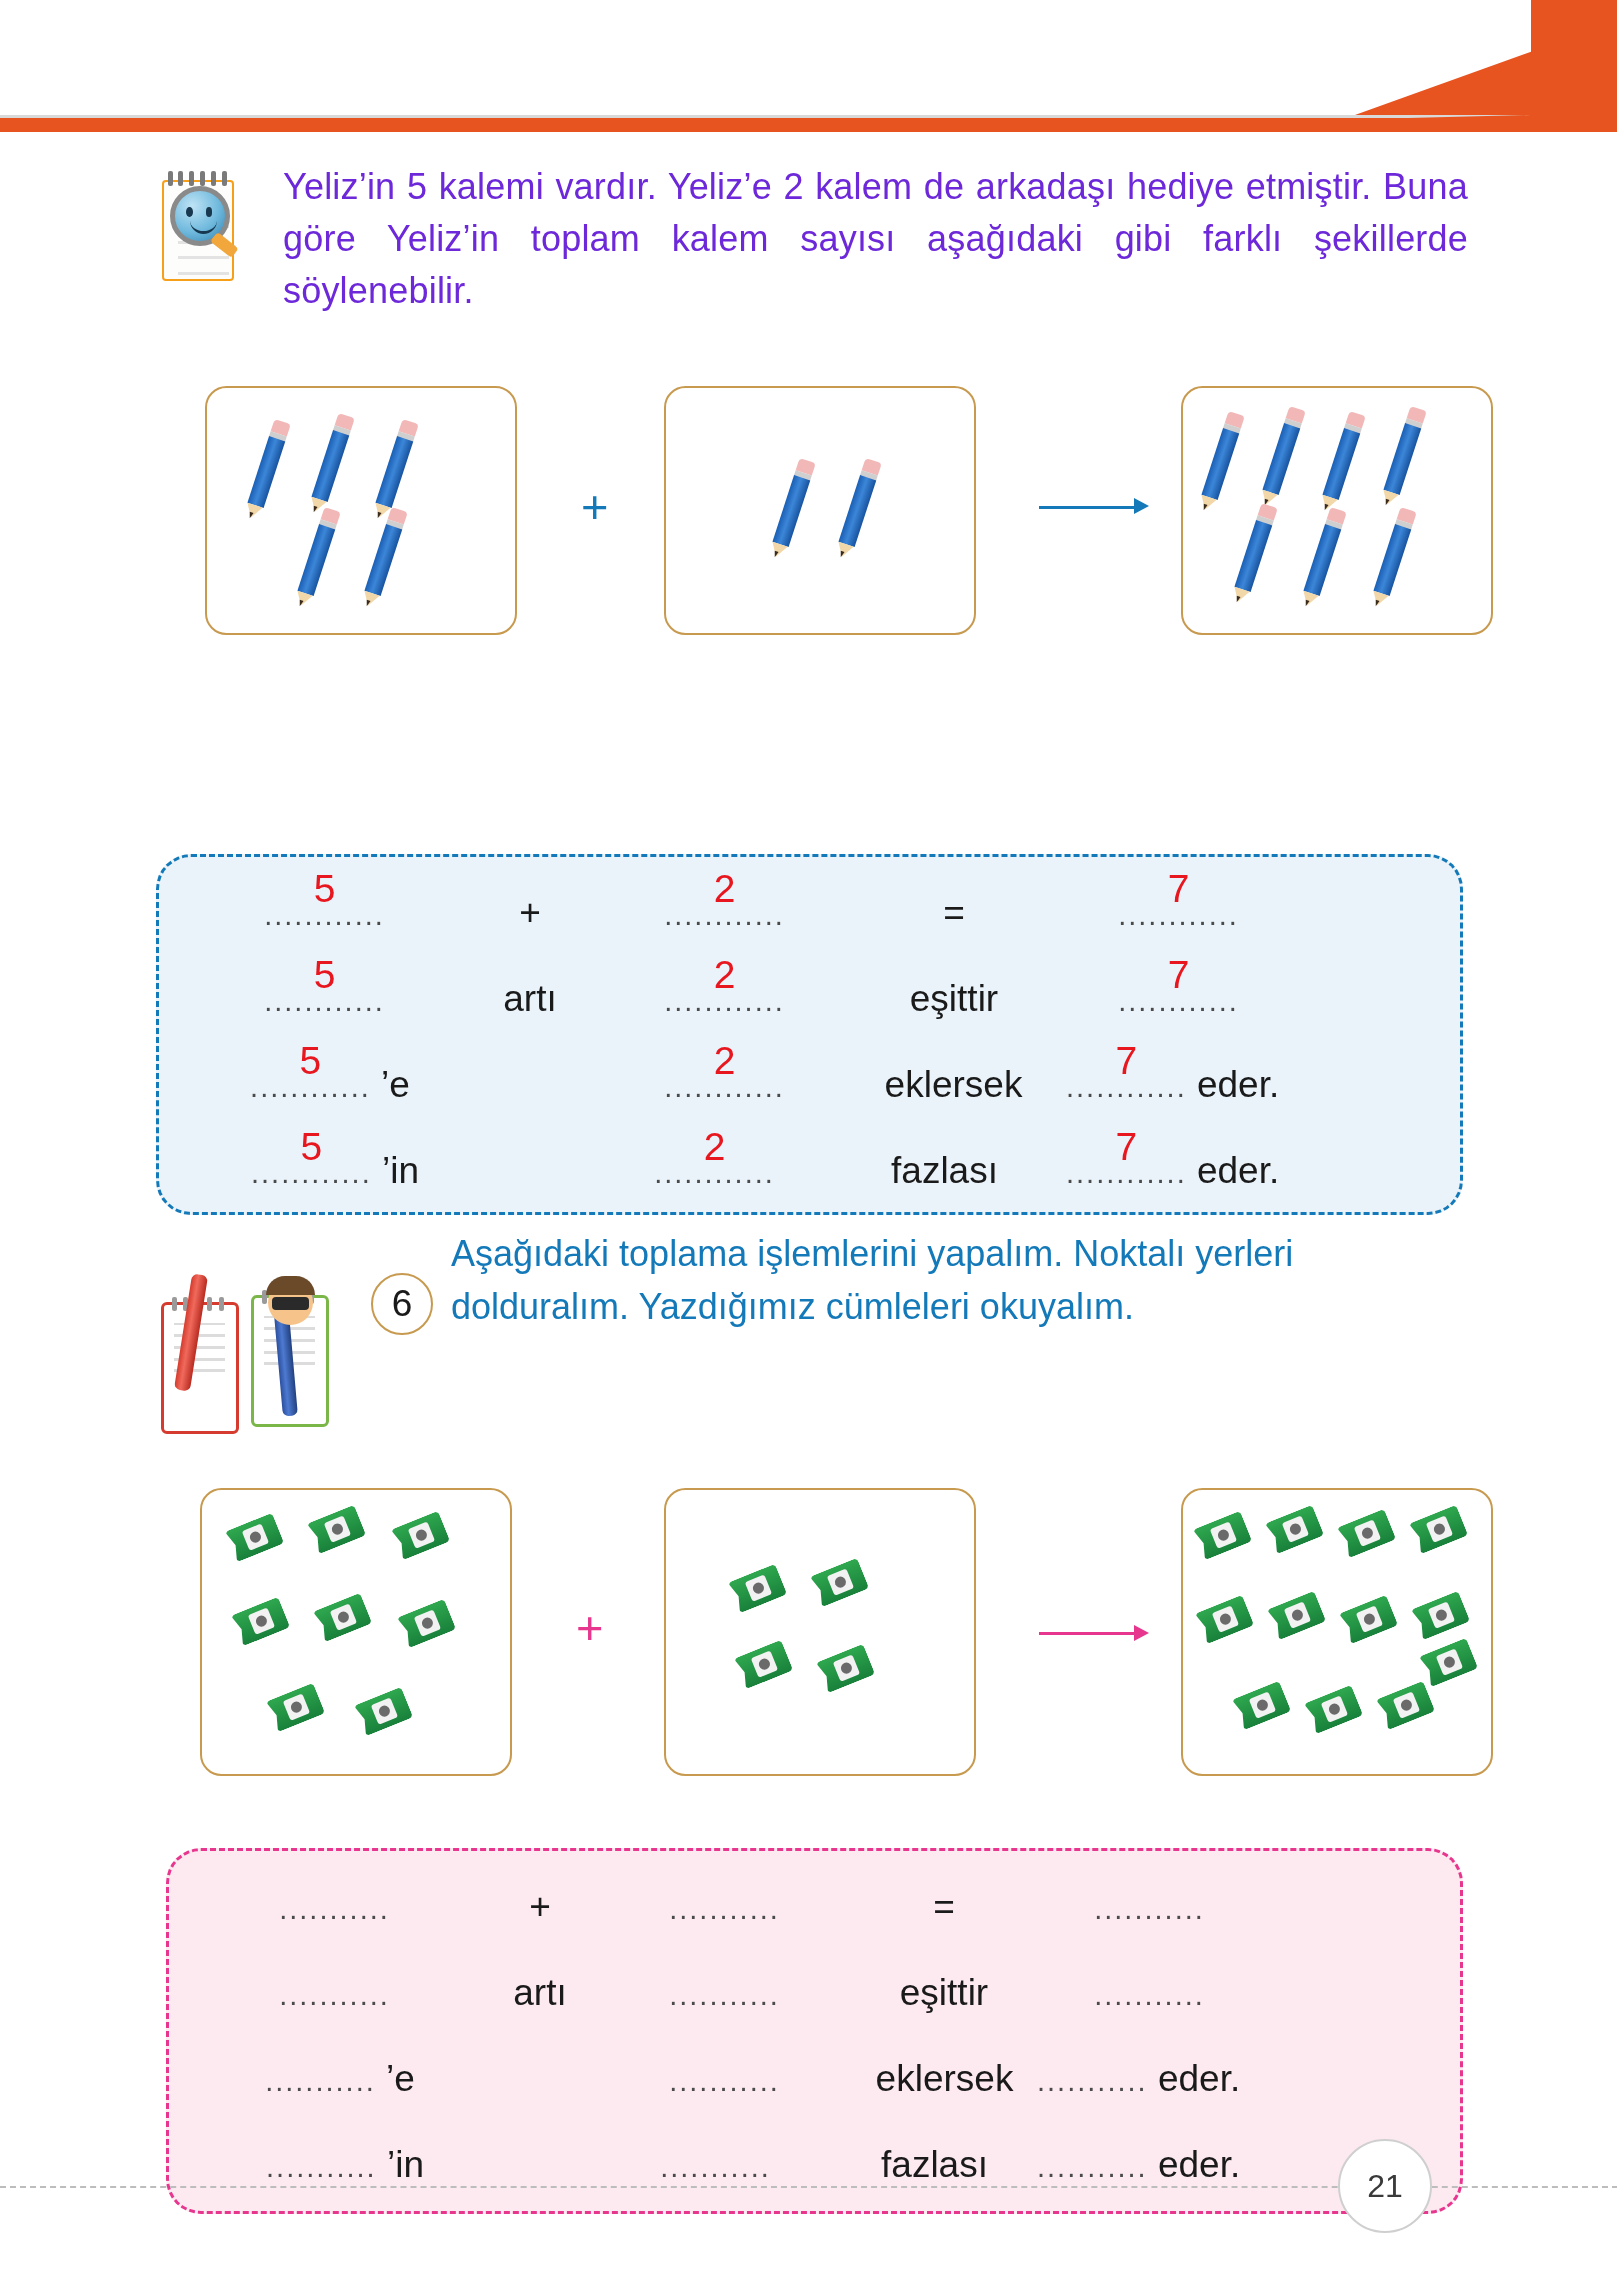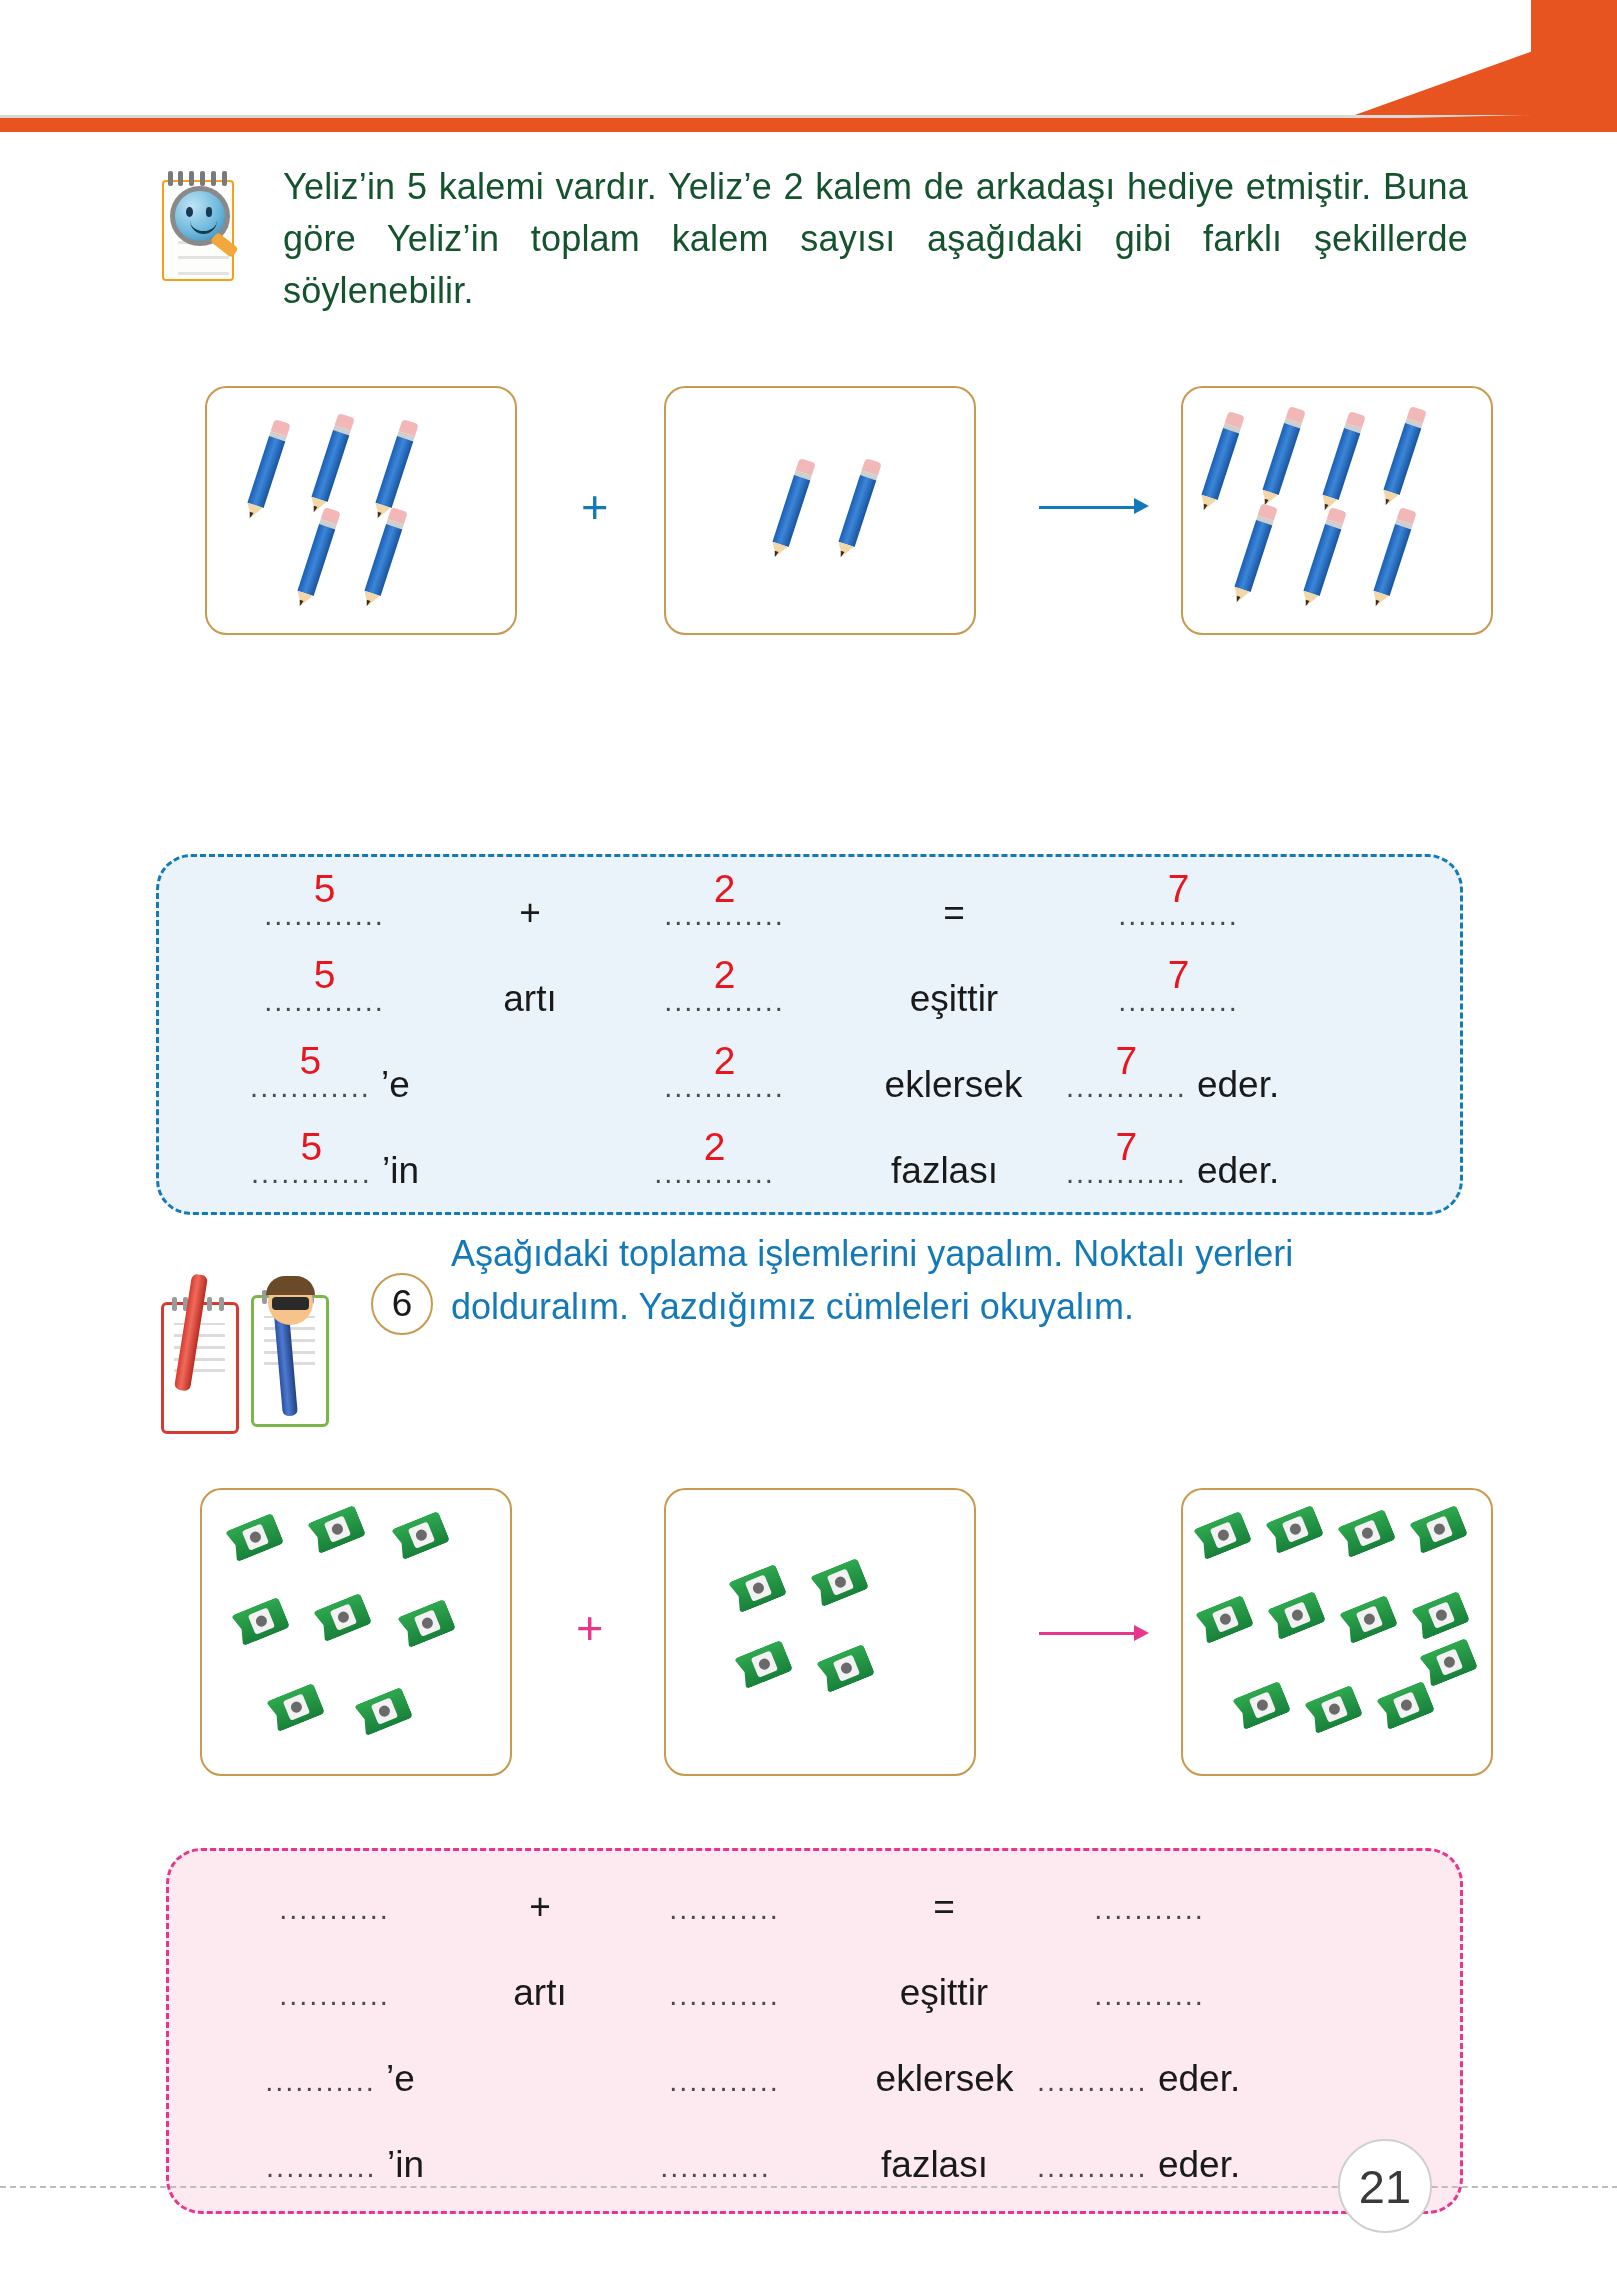--- a/index.html
+++ b/index.html
@@ -129,7 +129,7 @@
     width: 1185px;
     font-size: 36px;
     line-height: 1.45;
-    color: #14532d;
+    color: #6d28d9;
     text-align: justify;
     letter-spacing: 0.2px;
   }

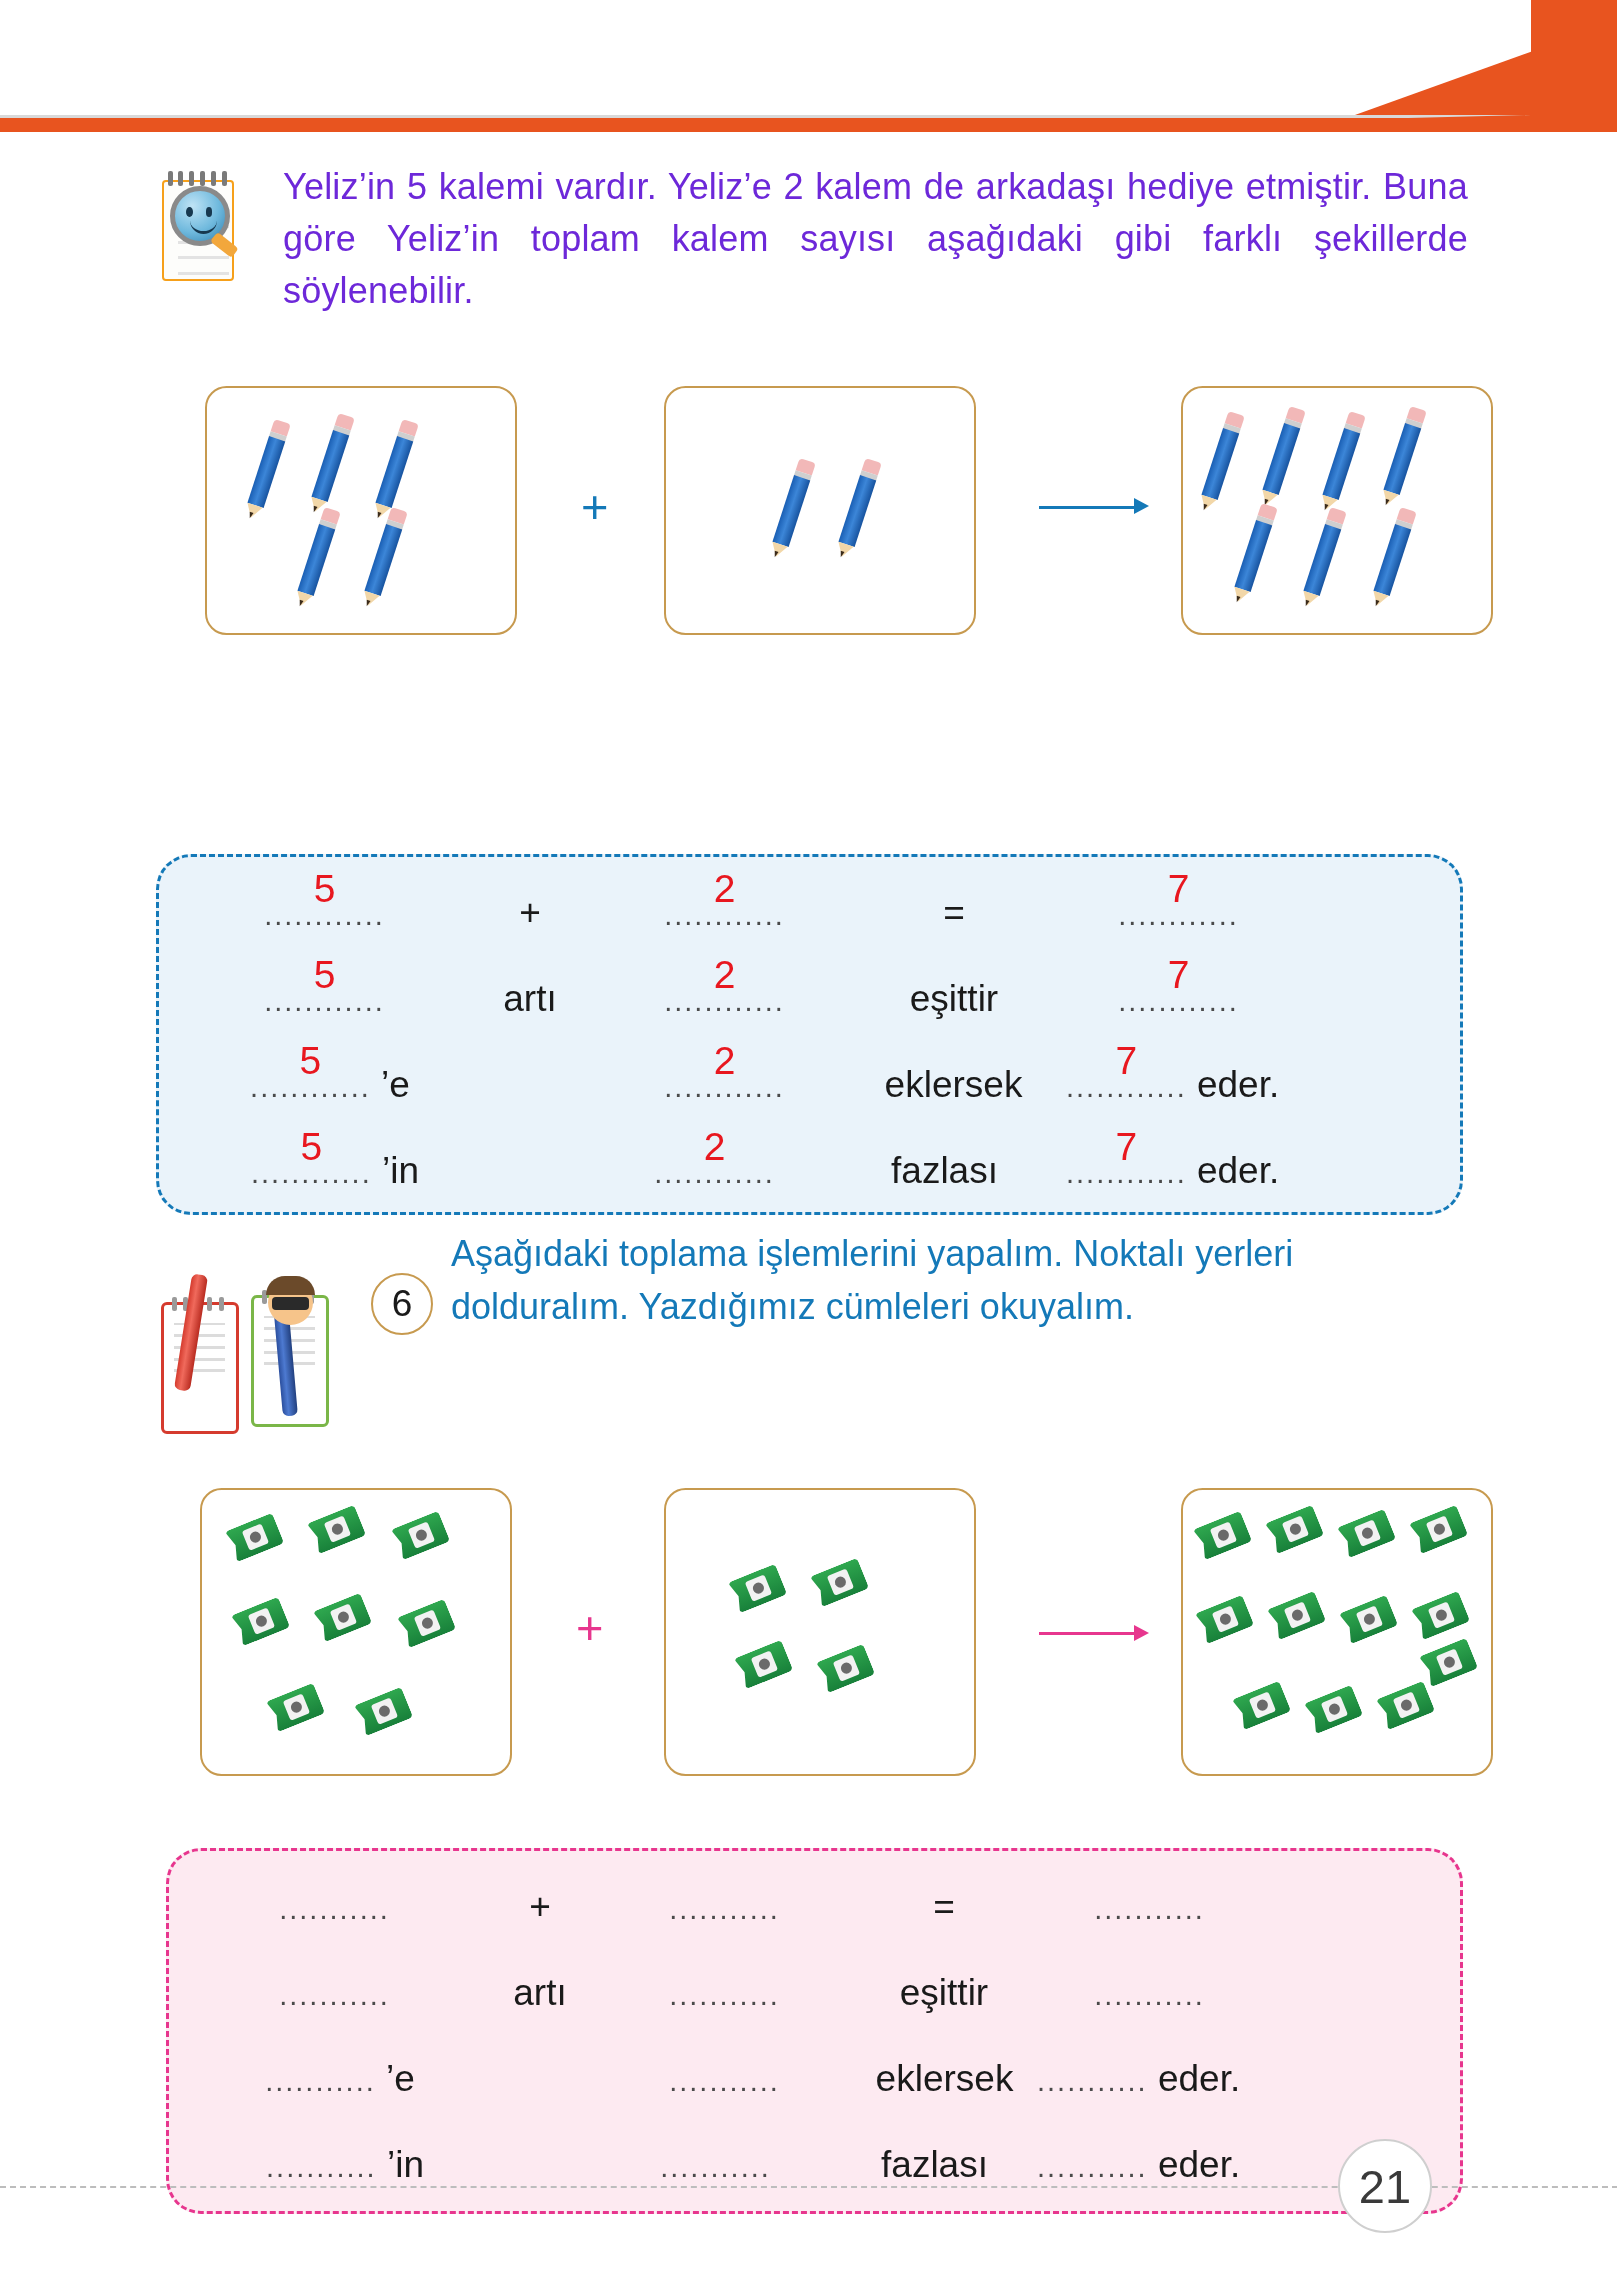--- a/index.html
+++ b/index.html
@@ -355,7 +355,7 @@
     display: flex;
     align-items: center;
     justify-content: center;
-    font-size: 47px;
+    font-size: 32px;
     color: #3a3a3a;
   }
 </style>

